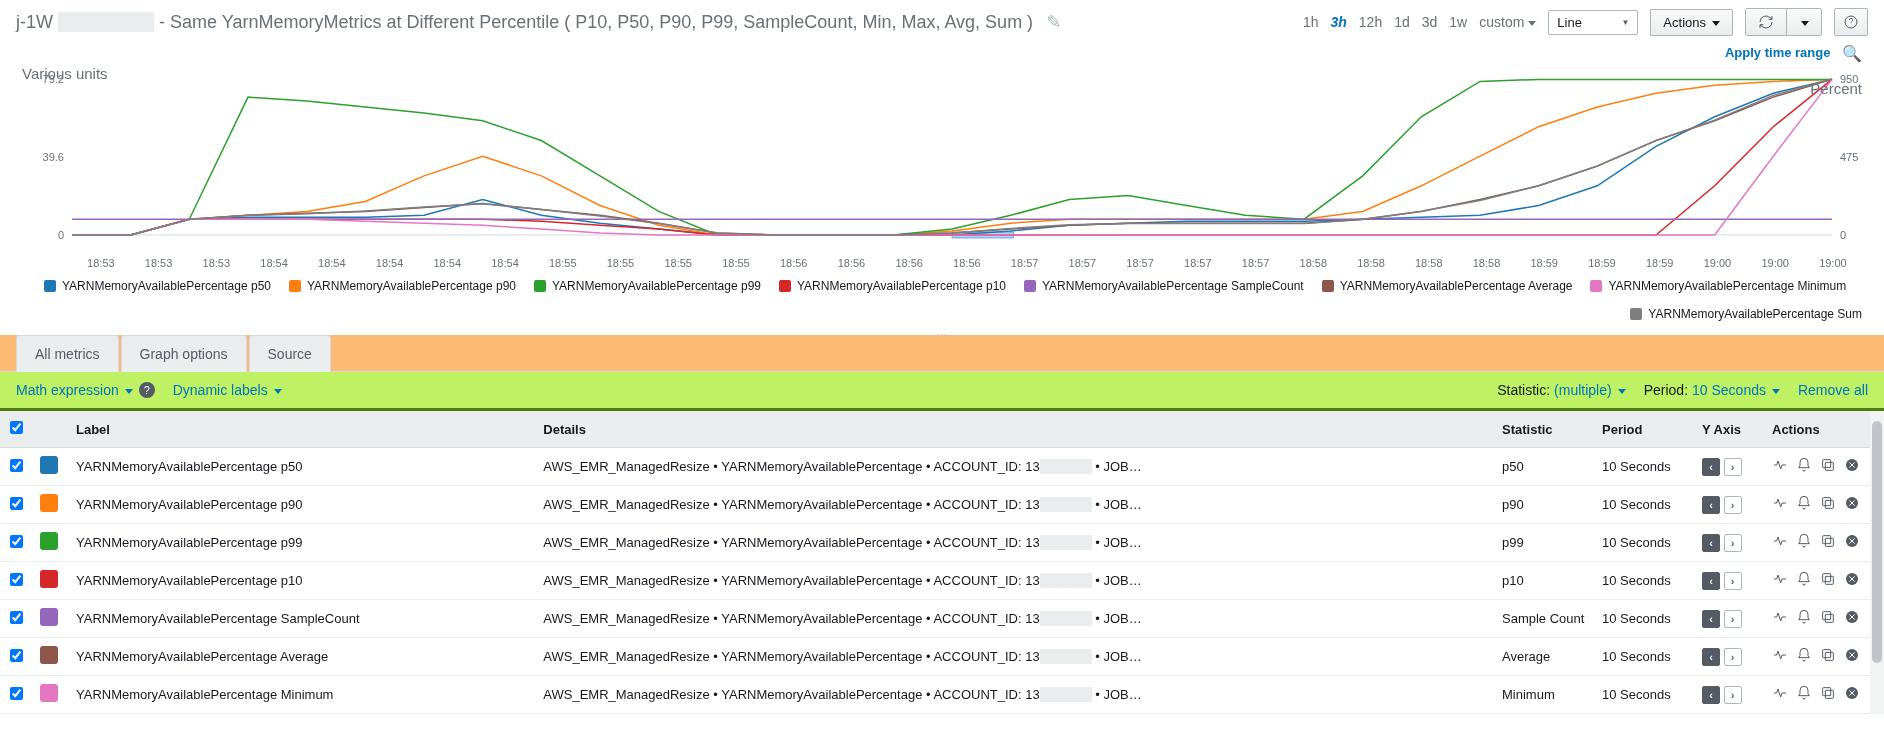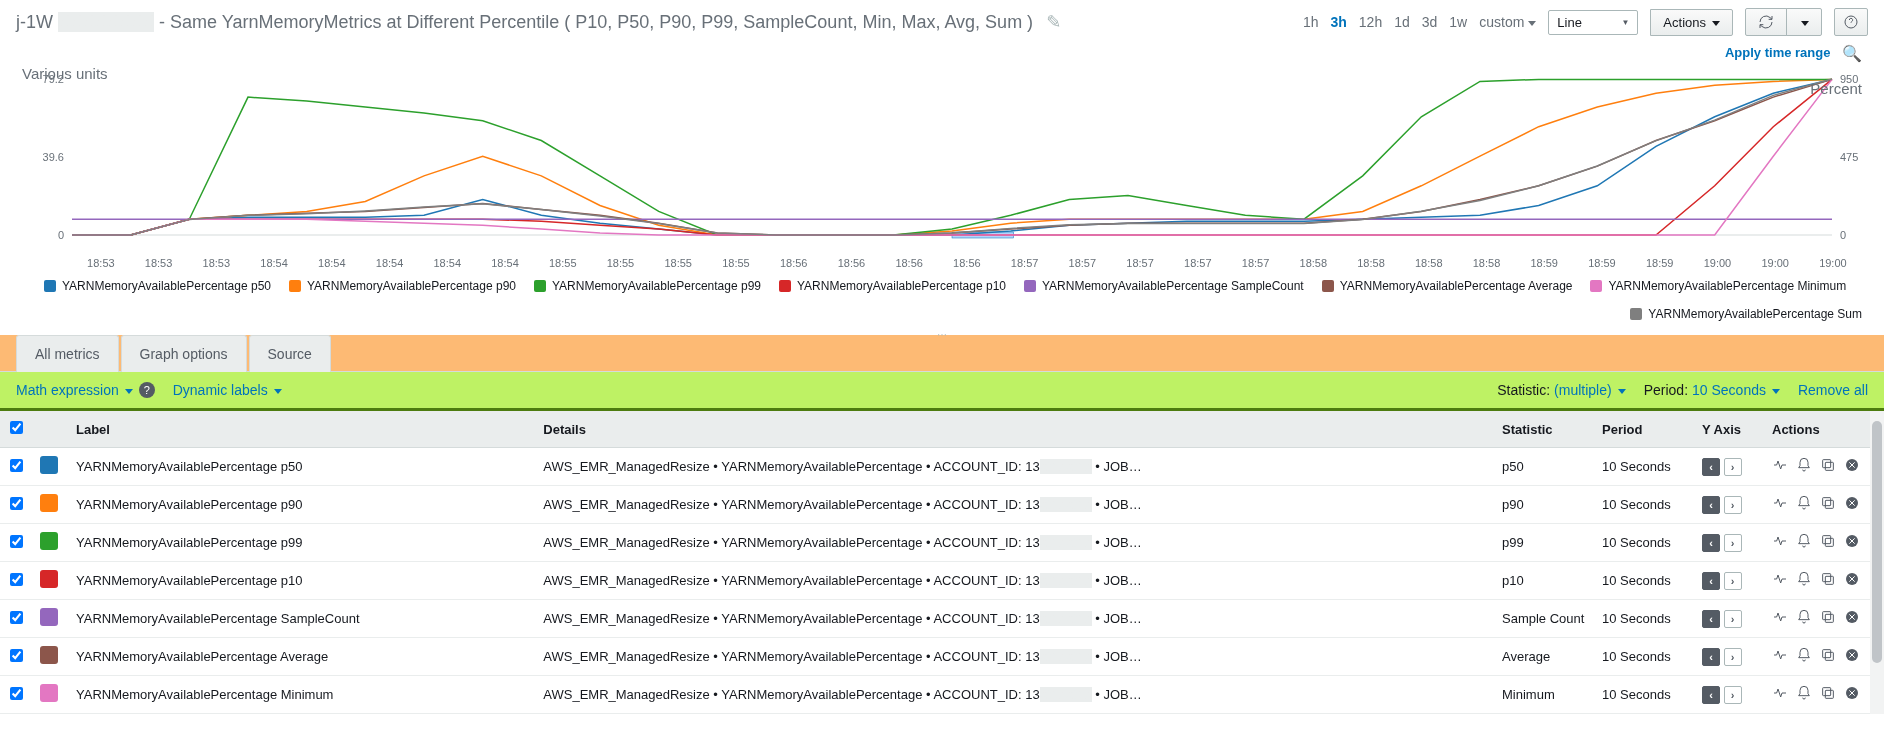--- a/index.html
+++ b/index.html
@@ -9,7 +9,7 @@
 .title .edit-icon { margin-left: 8px; color: #aab7b8; cursor: pointer; }
 .time-range { display: flex; align-items: center; gap: 12px; font-size: 14px; }
 .time-range span { color: #687078; cursor: pointer; }
-.time-range .active { color: #0073bb; font-weight: bold; }
+.time-range .active { color: #0073bb; font-weight: bold; font-style: italic; }
 .time-range .custom { display: flex; align-items: center; gap: 2px; }
 .select-box { border: 1px solid #aab7b8; border-radius: 2px; padding: 4px 24px 4px 8px; background: #fff; position: relative; font-size: 13px; min-width: 90px; cursor: pointer; }
 .select-box::after { content: "▼"; position: absolute; right: 8px; top: 50%; transform: translateY(-50%); font-size: 8px; color: #545b64; }

